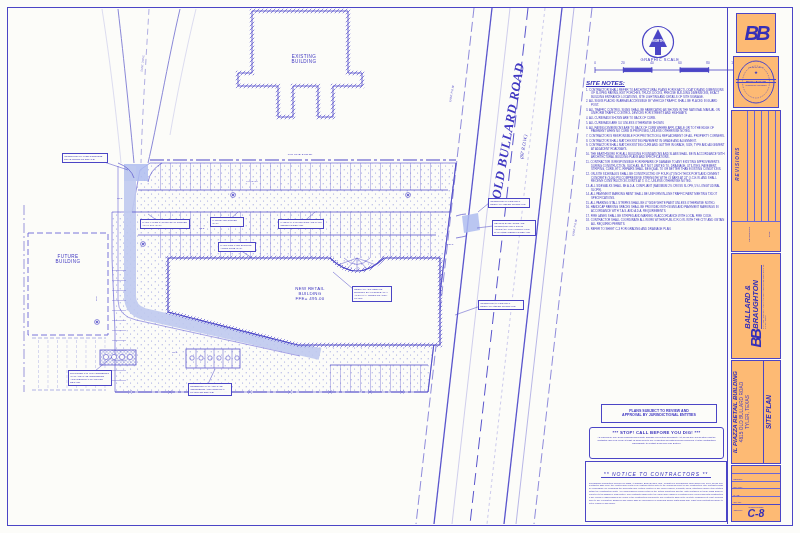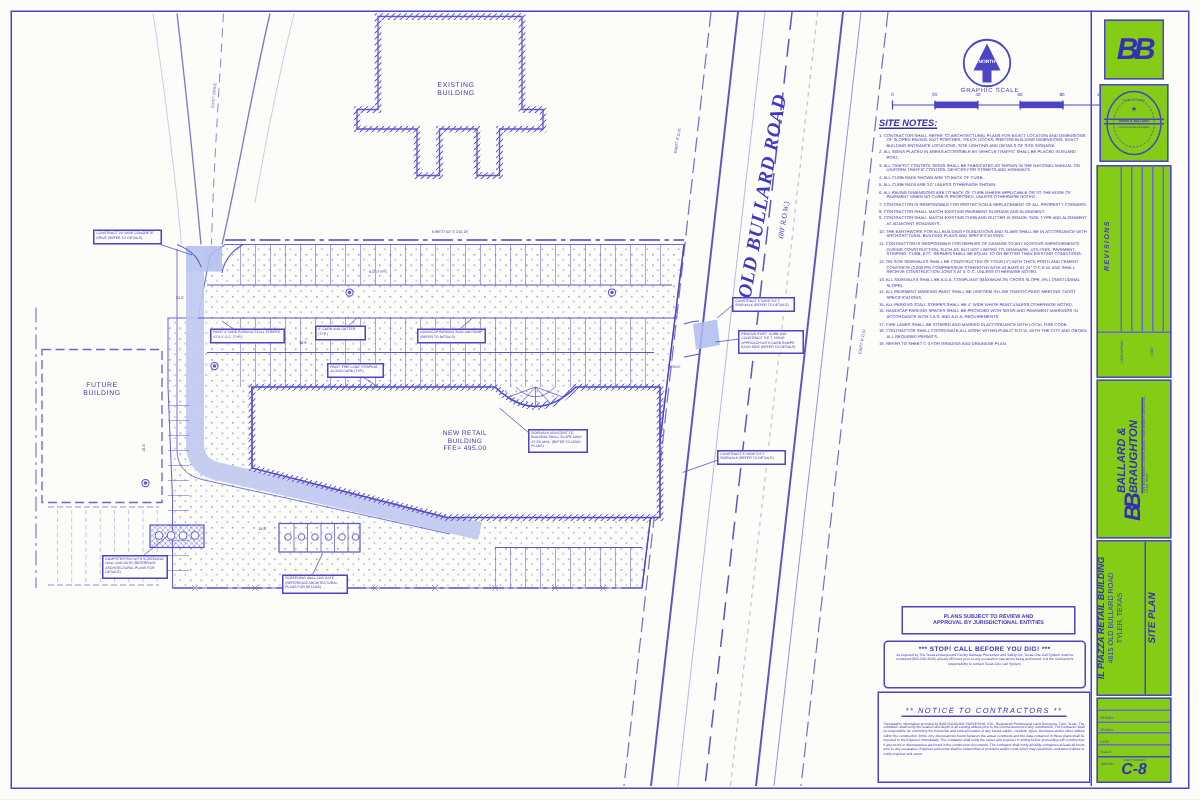--- a/index.html
+++ b/index.html
@@ -18,7 +18,7 @@
      text-align:left;padding-left:5px;text-indent:-5px;}
   .nbox{position:absolute;border:0.8px solid #4b45c6;background:rgba(252,252,249,.97);
      text-align:center;color:#3a33bb;z-index:4;}
-  .tbbox{position:absolute;border:1px solid #4b45c6;background:#84cc16;}
+  .tbbox{position:absolute;border:1px solid #4b45c6;background:#fdba74;}
   .vline{position:absolute;width:0;border-left:0.6px solid #6b66d6;}
   .hline{position:absolute;height:0;border-top:0.6px solid #6b66d6;}
 </style>

